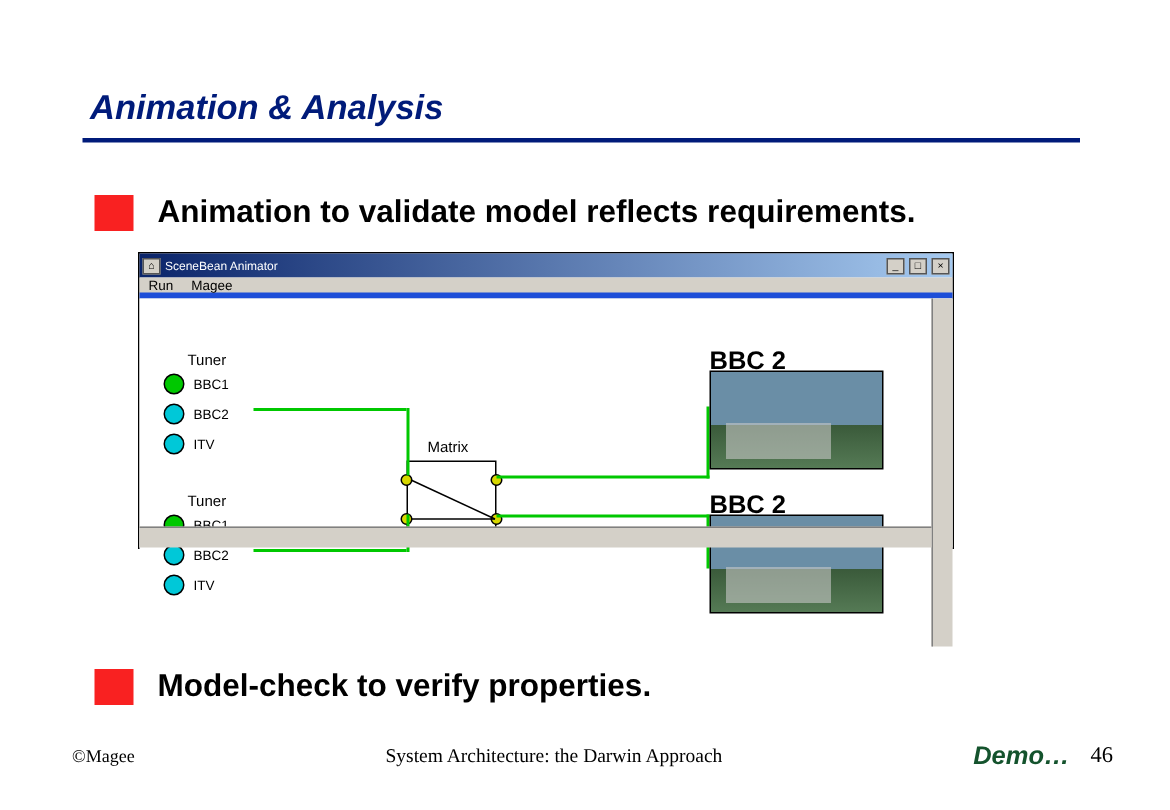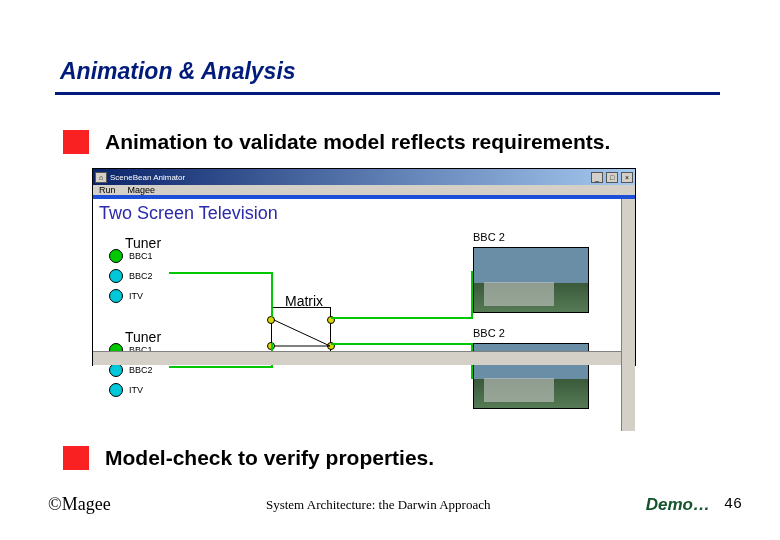--- a/index.html
+++ b/index.html
@@ -248,7 +248,6 @@
       <span>Magee</span>
     </div>
     <div class="canvas-area">
-      <div class="app-heading">Two Screen Television</div>
 
       <div class="comp-label" style="left:32px; top:36px;">Tuner</div>
       <div class="port-dot dot-green" style="left:16px; top:50px;"></div>

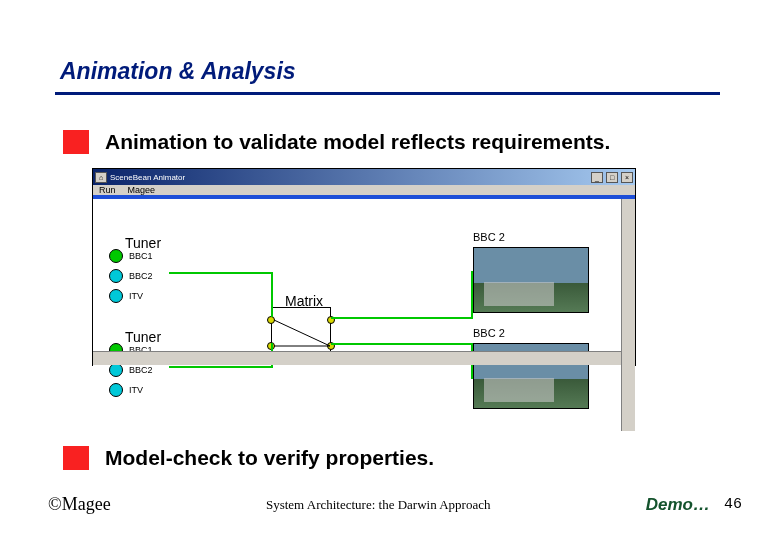--- a/index.html
+++ b/index.html
@@ -116,7 +116,7 @@
   }
   .comp-label {
     position: absolute;
-    font-size: 14px;
+    font-size: 10px;
     font-family: Arial, sans-serif;
     color: #000;
   }

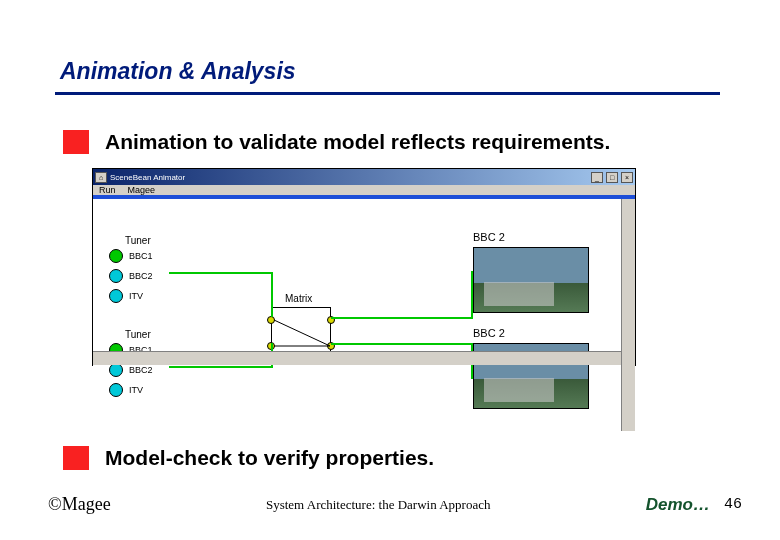--- a/index.html
+++ b/index.html
@@ -171,10 +171,10 @@
   }
   .thumb-label {
     position: absolute;
-    font-size: 11px;
-    font-family: Arial, sans-serif;
-    color: #000;
-    font-weight: normal;
+    font-size: 17px;
+    font-family: Arial, sans-serif;
+    color: #000;
+    font-weight: bold;
   }
   .scrollbar-v {
     position: absolute;

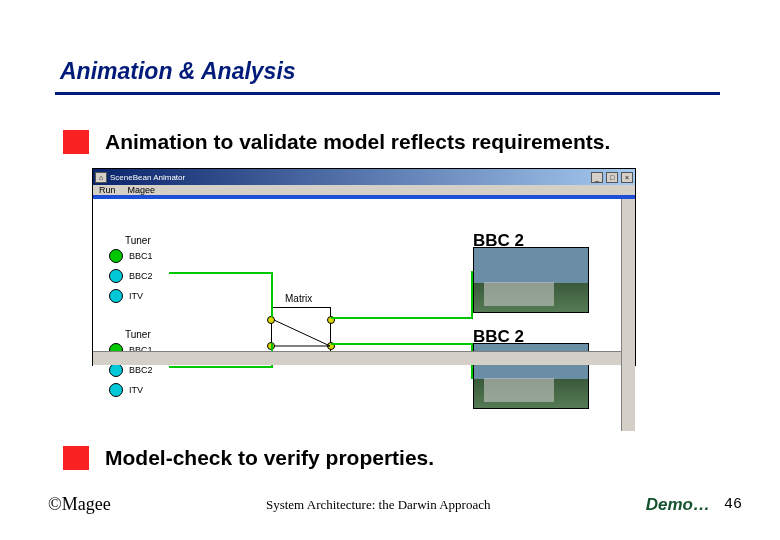--- a/index.html
+++ b/index.html
@@ -200,7 +200,7 @@
     font-family: "Times New Roman", serif;
   }
   .copyright {
-    font-size: 18px;
+    font-size: 12px;
     color: #000;
   }
   .footer-center {

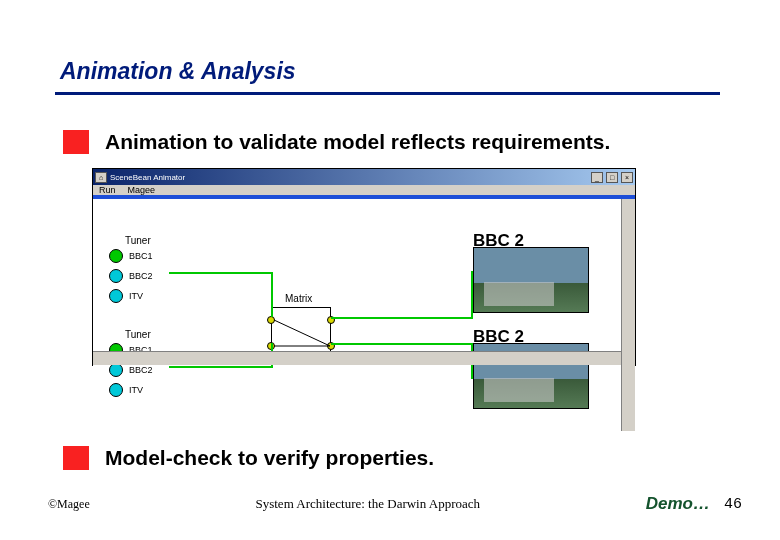--- a/index.html
+++ b/index.html
@@ -220,7 +220,6 @@
   .pagenum {
     font-size: 15px;
     color: #000;
-    font-family: Liberation Mono, monospace;
   }
 </style>
 </head>

